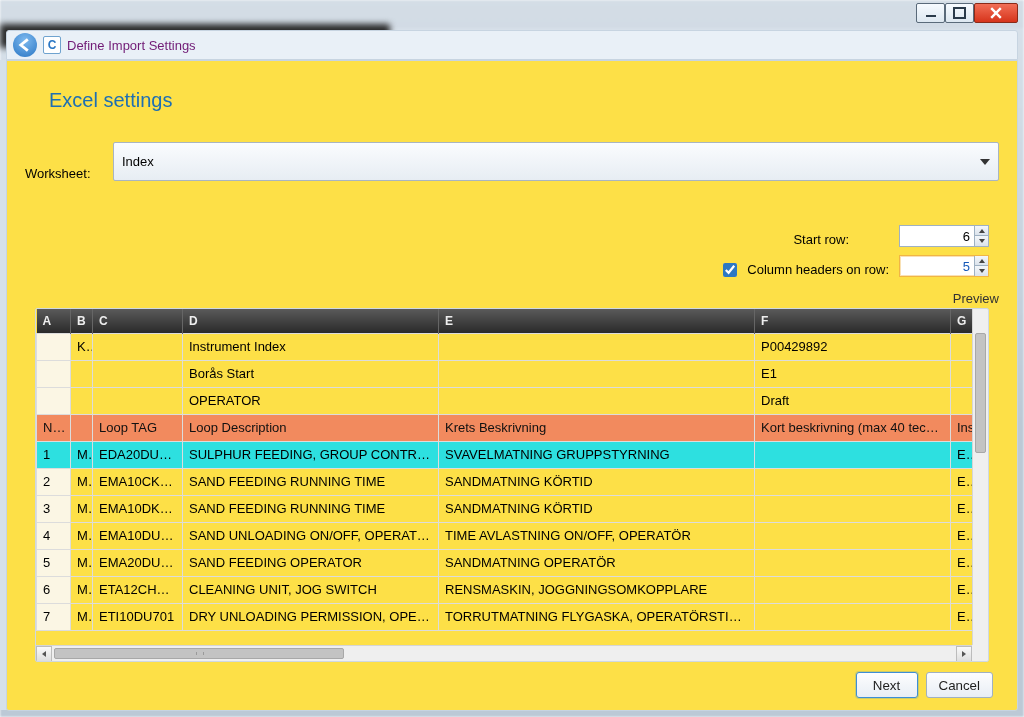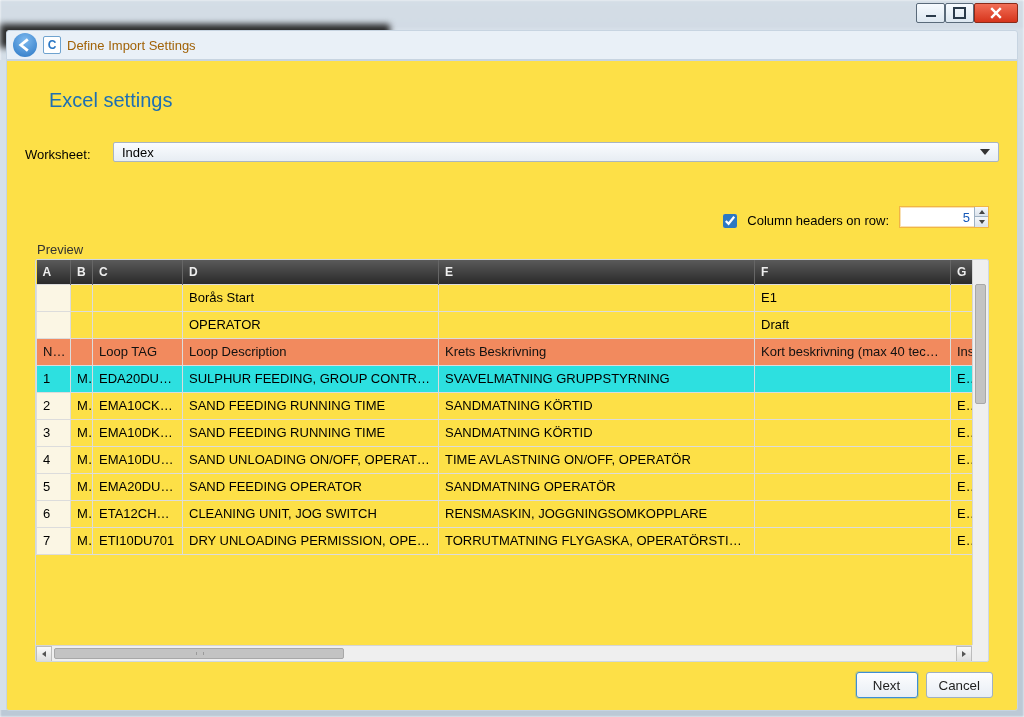--- a/index.html
+++ b/index.html
@@ -49,7 +49,7 @@
     width:18px; height:18px; background:#fff; border:1px solid #6fa3cf; border-radius:2px;
     display:flex; align-items:center; justify-content:center; font-size:12px; color:#2b77c4; font-weight:bold;
   }
-  .ribbon-title { color:#a16207; }
+  .ribbon-title { color:#701a75; }
 
   
   .panel {

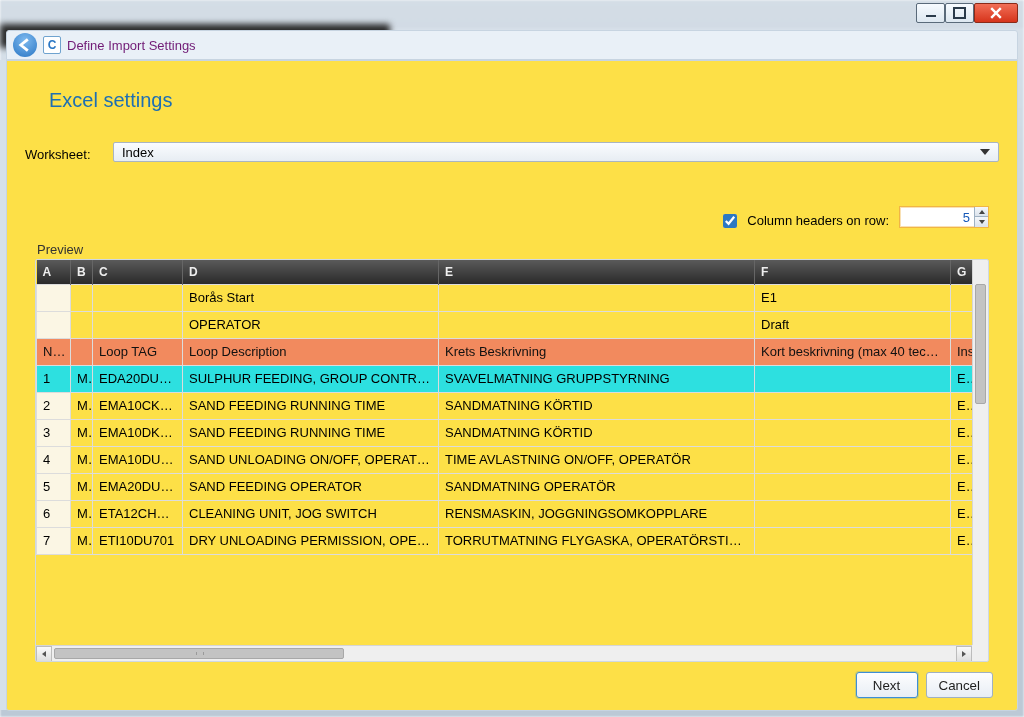--- a/index.html
+++ b/index.html
@@ -66,7 +66,7 @@
   .ws-row { margin:0 0 18px 0; }
   label.fld { min-width:78px; }
   .combo {
-    flex:1; height:20px; border:1px solid #a9b5c1; border-radius:2px;
+    flex:1; height:39px; border:1px solid #a9b5c1; border-radius:2px;
     background:linear-gradient(#fafcfe,#e7edf3); padding:0 8px;
     display:flex; align-items:center; justify-content:space-between;
   }

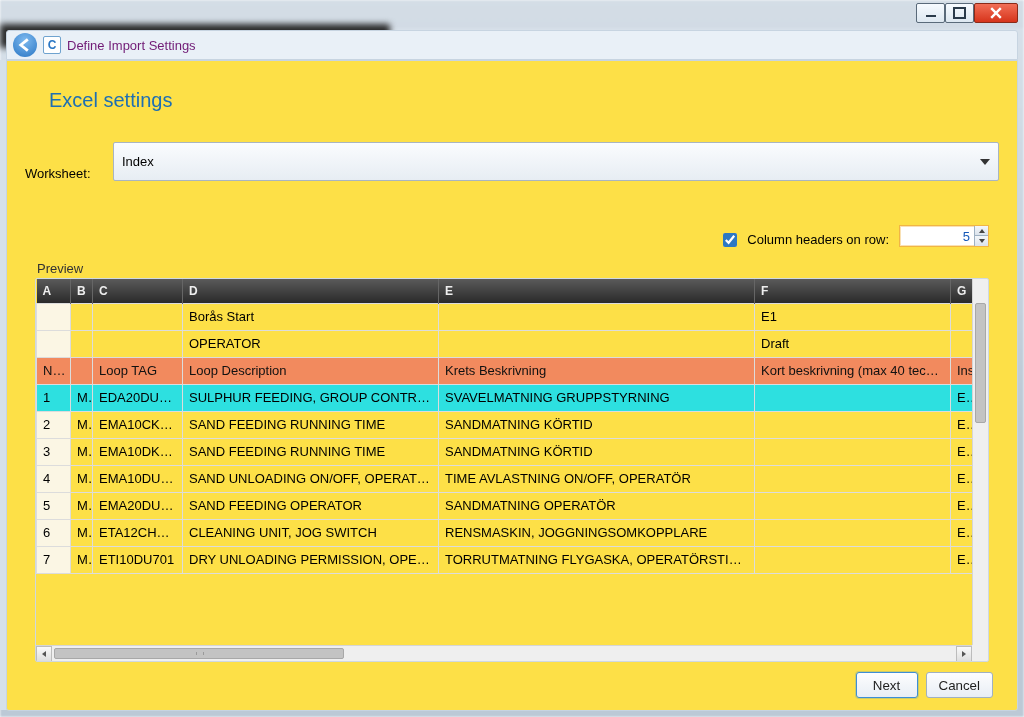--- a/index.html
+++ b/index.html
@@ -171,6 +171,25 @@
   </div>
 
   <div class="right-stack">
+    <div class="row">
+      <span>Start row:</span>
+      <div style="width:30px"></div>
+      <div class="spin">
+        <input value="6" style="">
+        <div class="btns">
+          <div>
+              <svg viewBox="0 0 8 6">
+                <path d="M4 1 L7 5 L1 5 Z" fill="#444"></path>
+              </svg>
+            </div>
+          <div>
+              <svg viewBox="0 0 8 6">
+                <path d="M4 5 L1 1 L7 1 Z" fill="#444"></path>
+              </svg>
+            </div>
+        </div>
+      </div>
+    </div>
     <div class="row">
       <input type="checkbox" class="chk" checked="" style="">
       <span>Column headers on row:</span>

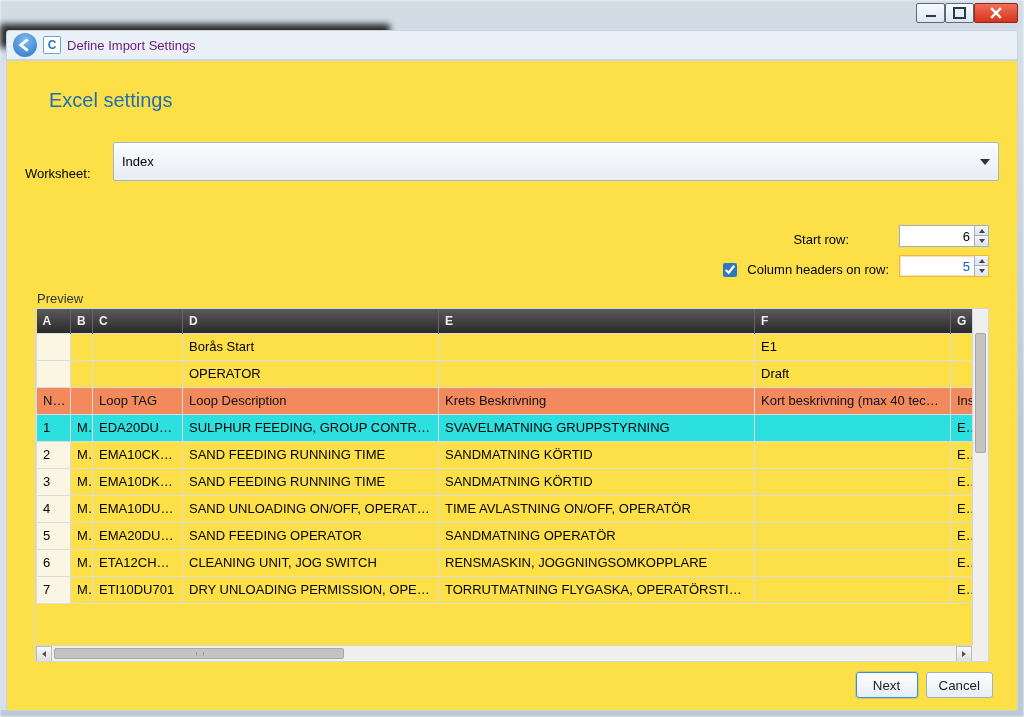--- a/index.html
+++ b/index.html
@@ -86,7 +86,7 @@
 
   .chk { width:14px; height:14px; accent-color:#2c78c3; }
 
-  .preview-label { margin:6px 0 2px 12px; color:#333; }
+  .preview-label { margin:6px 0 2px 12px; color:#333;text-align:right; }
   .grid-wrap {
     flex:1; border:1px solid #cfd8e1; border-radius:2px; position:relative; overflow:hidden; margin:0 10px;
   }

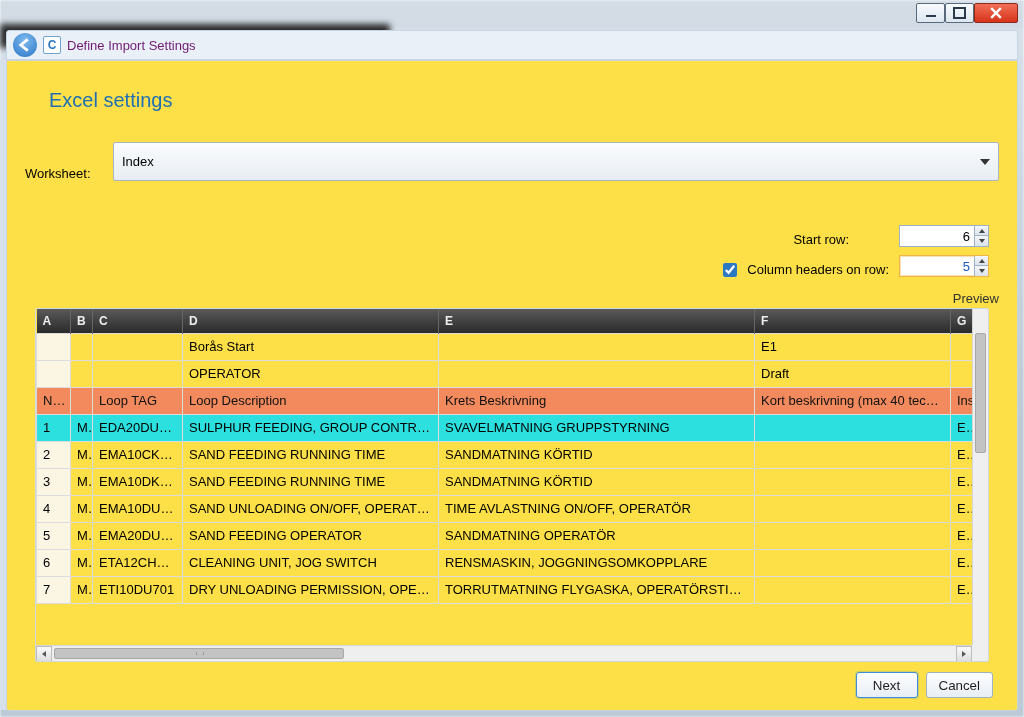--- a/index.html
+++ b/index.html
@@ -239,6 +239,15 @@
         <tbody id="grid-body">
             <tr class="empty">
               <td class="rownum"></td>
+              <td>Kᴄ</td>
+              <td></td>
+              <td>Instrument Index</td>
+              <td></td>
+              <td>P00429892</td>
+              <td></td>
+            </tr>
+            <tr class="empty">
+              <td class="rownum"></td>
               <td></td>
               <td></td>
               <td>Borås Start</td>

